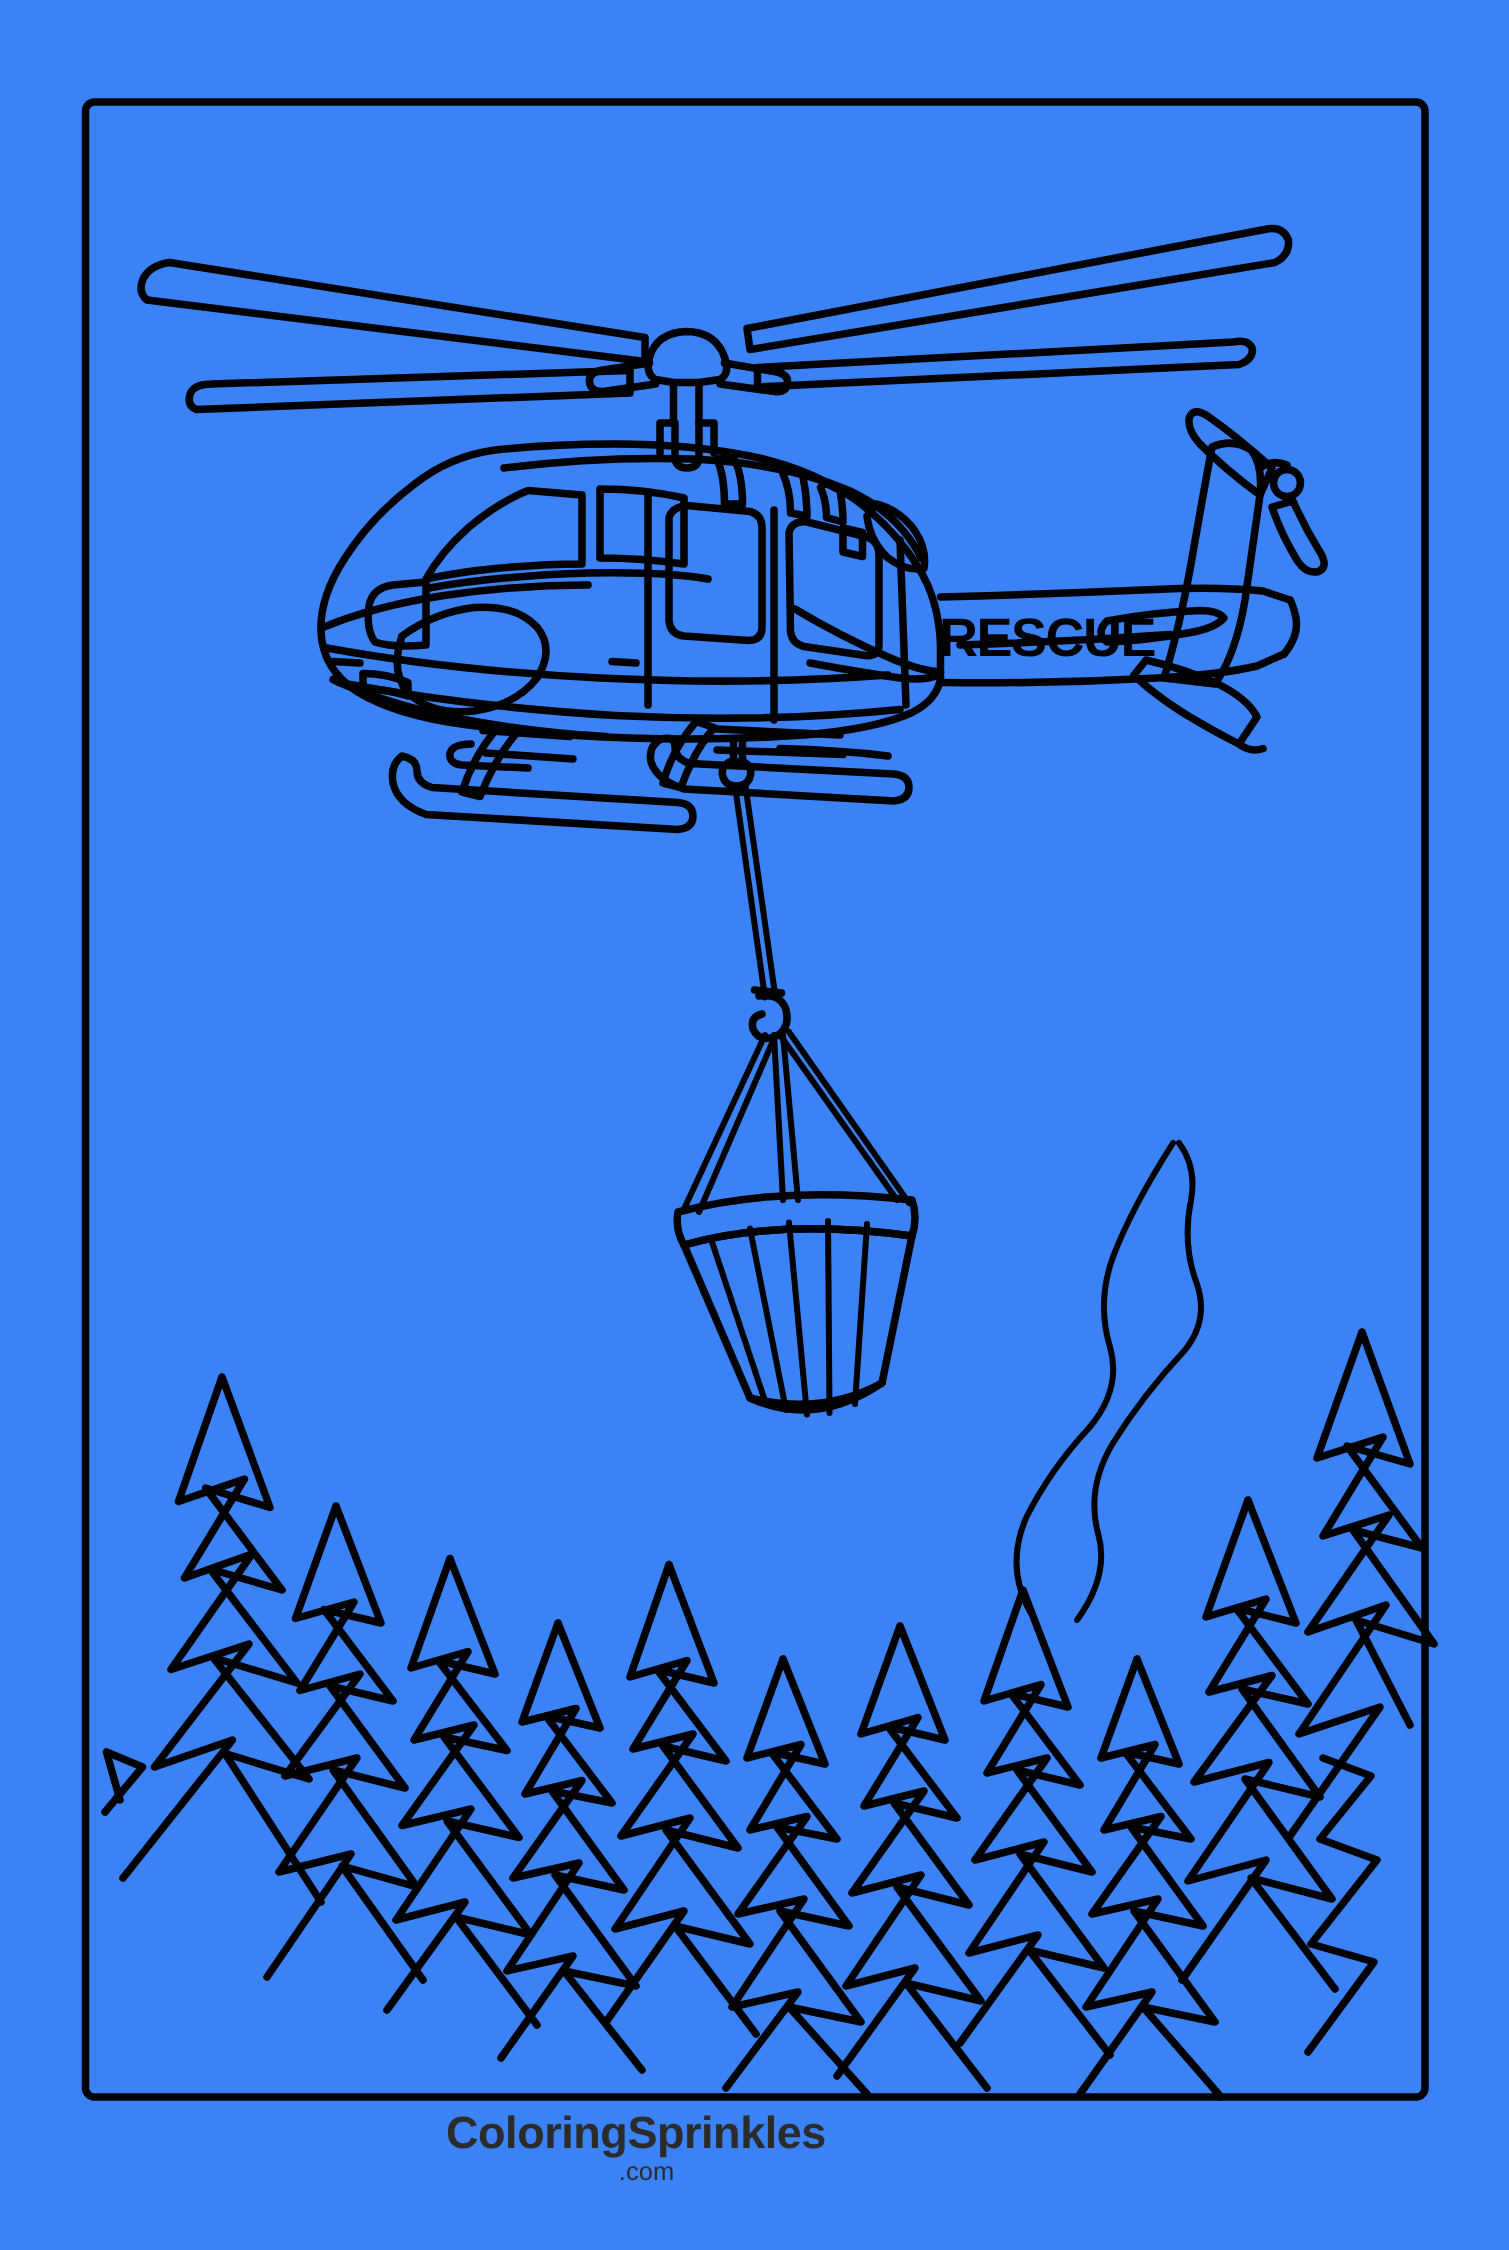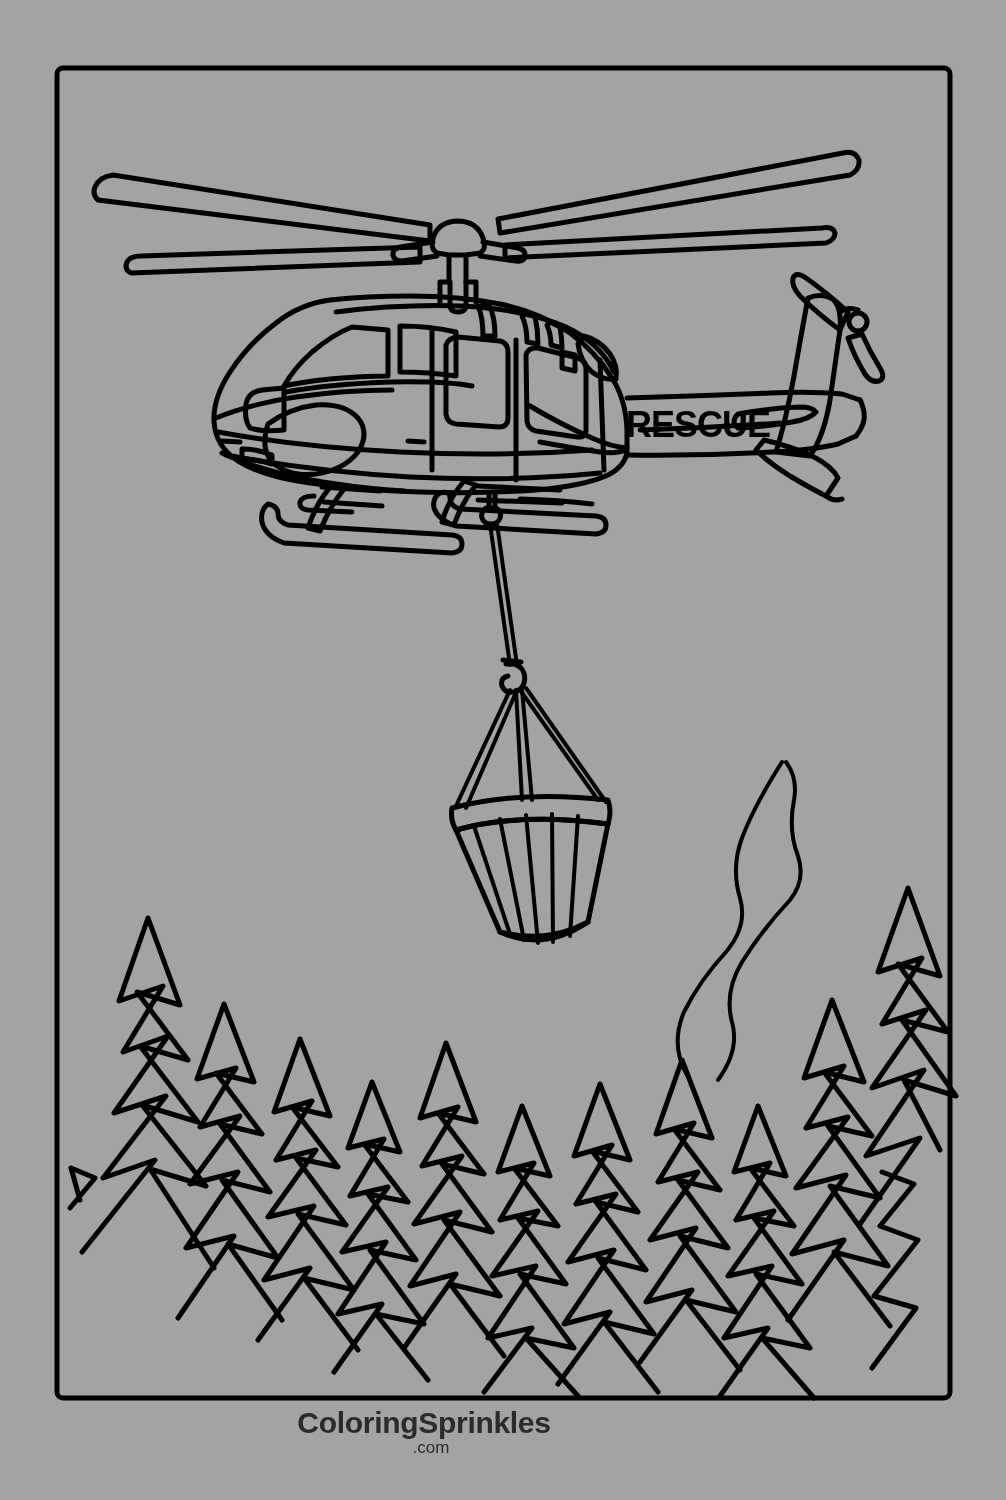--- a/index.html
+++ b/index.html
@@ -19,7 +19,7 @@
     position: relative;
     width: 1006px;
     height: 1500px;
-    background: #a3a3a3;
+    background: #3b82f6;
   }
   #art-frame {
     position: absolute;

